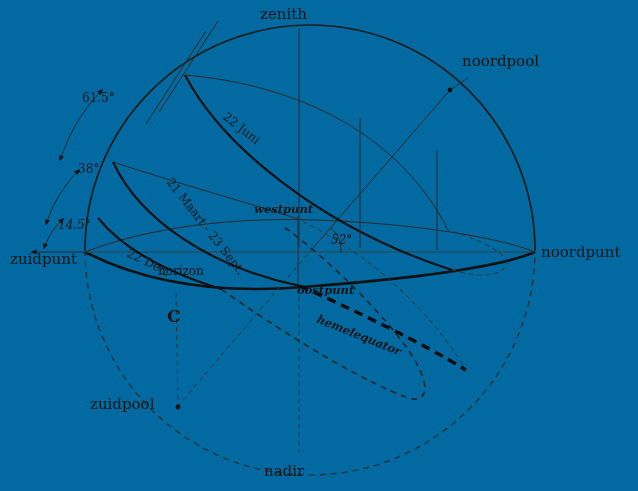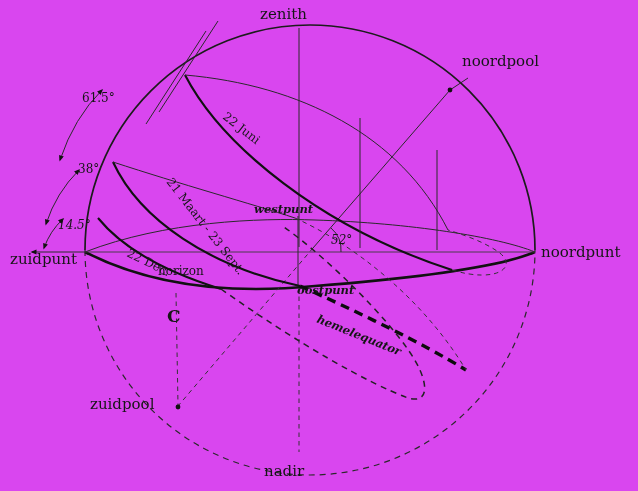--- a/index.html
+++ b/index.html
@@ -3,7 +3,7 @@
 <meta charset="utf-8">
 <style>
   html,body{margin:0;padding:0;background:#ffffff;}
-  .stage{position:relative;width:638px;height:491px;background:#d946ef;overflow:hidden;
+  .stage{position:relative;width:638px;height:491px;background:#0369a1;overflow:hidden;
          font-family:"DejaVu Serif", serif;}
   svg{display:block}
   text{fill:#161616;}

